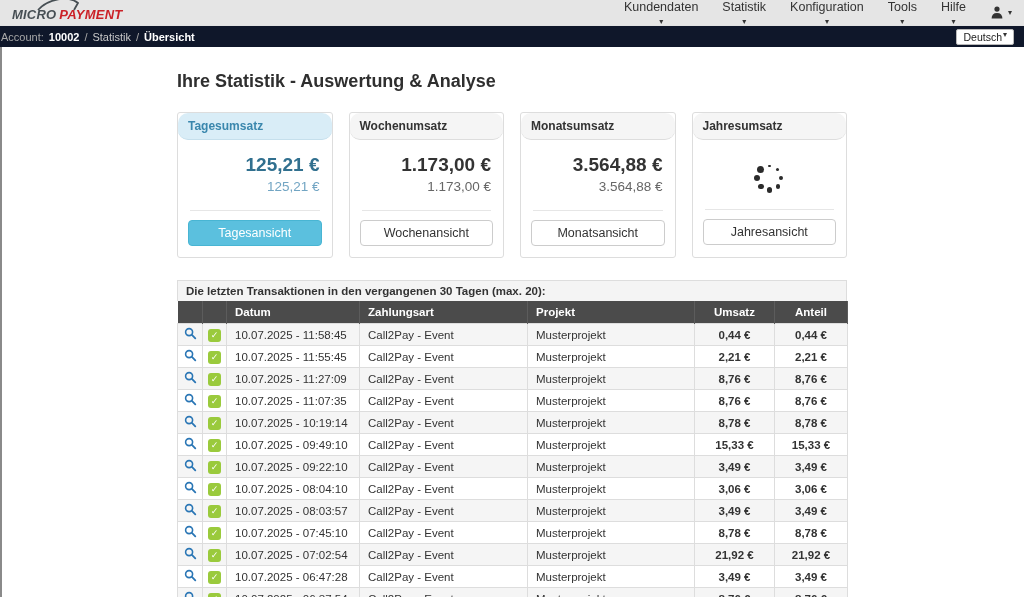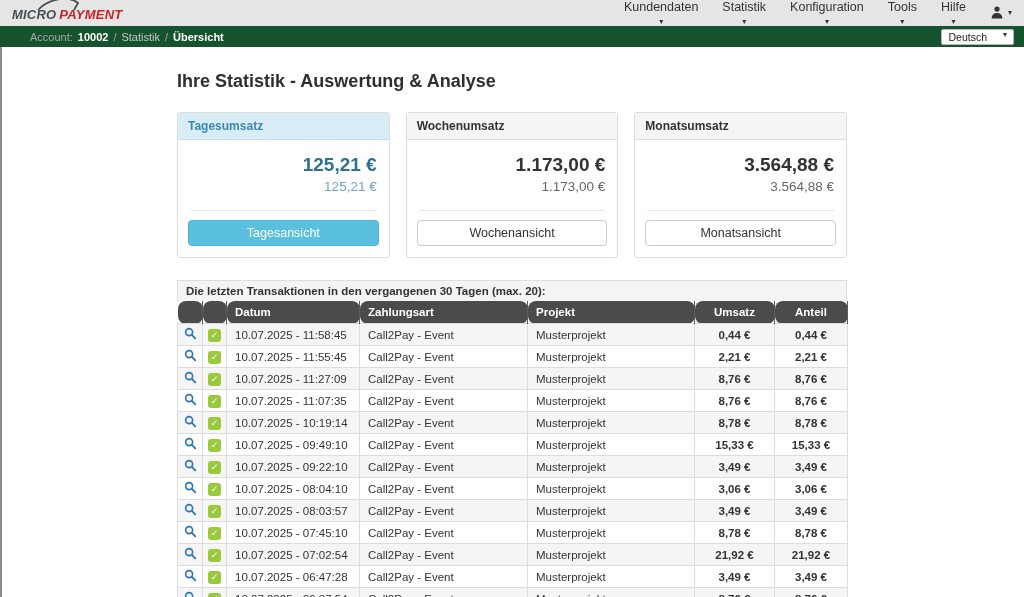--- a/index.html
+++ b/index.html
@@ -20,8 +20,8 @@
   .user-item { display: flex; align-items: center; gap: 4px; cursor: pointer; }
 
   
-  .crumbbar { height: 21px; background: #14532d; display: flex; align-items: center;
-    justify-content: space-between; padding: 0 10px 0 30px; }
+  .crumbbar { height: 21px; background: #0f172a; display: flex; align-items: center;
+    justify-content: space-between; padding: 0 10px 0 1px; }
   .crumbs { font-size: 11px; color: #a8a8a8; display: flex; align-items: center; gap: 5px; }
   .crumbs .strong { color: #fff; font-weight: bold; }
   .crumbs .mid { color: #c9c9c9; }

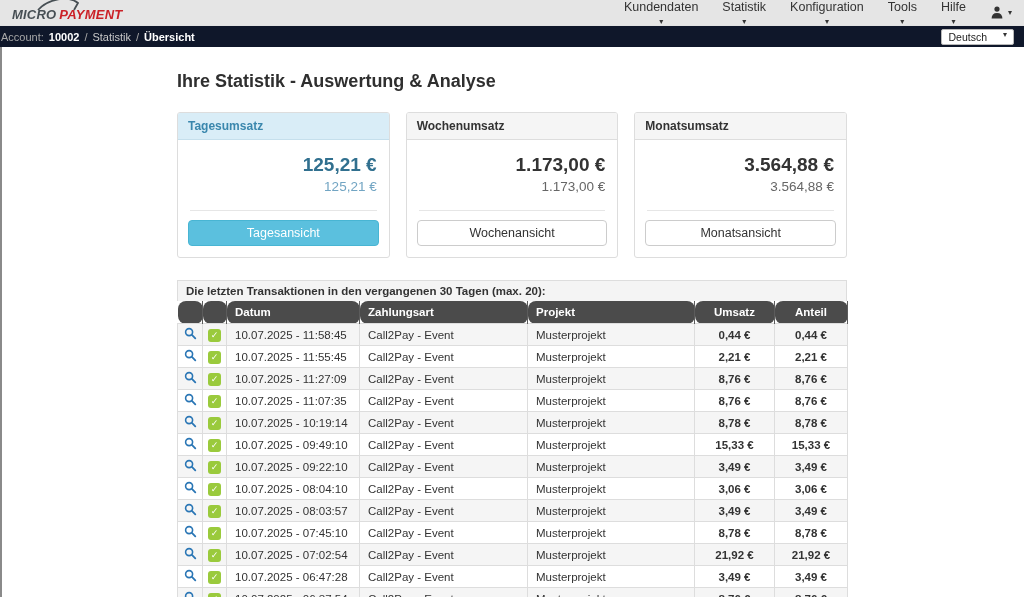--- a/index.html
+++ b/index.html
@@ -27,7 +27,7 @@
   .crumbs .mid { color: #c9c9c9; }
   .lang-btn { background: #fff; border: 1px solid #b9b9b9; border-radius: 2px;
     font-size: 10.5px; color: #222; padding: 1px 6px; display: flex; align-items: flex-start;
-    gap: 16px; cursor: pointer; font-family: inherit; margin-left: 32px; }
+    gap: 1px; cursor: pointer; font-family: inherit; margin-left: 32px; }
 
   
   .edge-left { position: absolute; left: 0; top: 47px; width: 2px; height: 550px; background: #8a8a8a; }

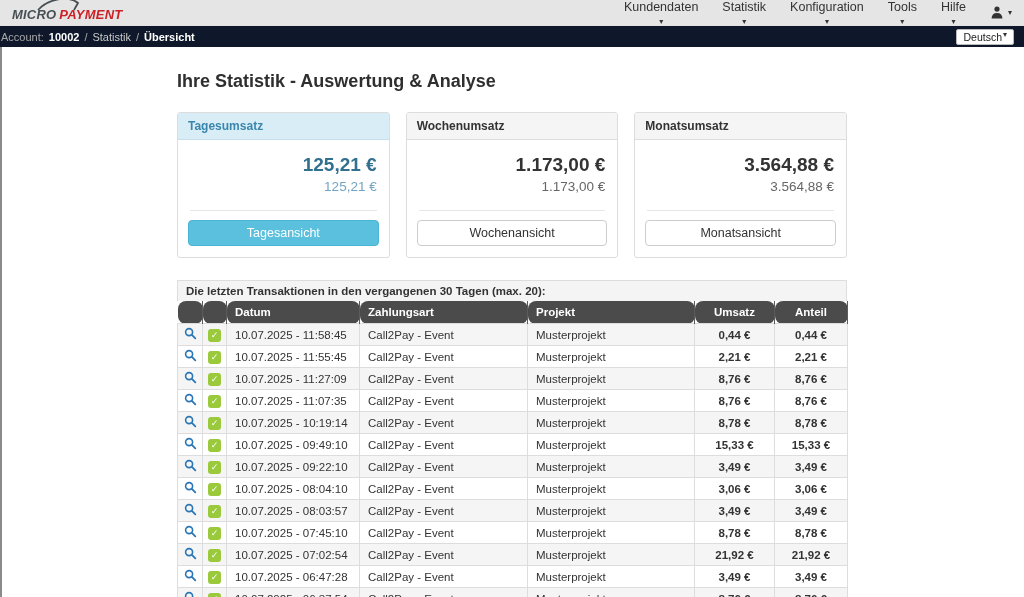--- a/index.html
+++ b/index.html
@@ -40,7 +40,7 @@
   .cards { display: flex; gap: 16px; margin-bottom: 22px; }
   .card { flex: 1; background: #fff; border: 1px solid #ddd; border-radius: 3px; overflow: hidden; }
   .card-header { background: #f5f5f5; border-bottom: 1px solid #ddd; padding: 6px 10px;
-    font-size: 12px; font-weight: bold; color: #333; }
+    font-size: 12px; font-weight: bold; color: #333; border-radius: 10px; }
   .card.active .card-header { background: #d9edf7; border-bottom-color: #c5dfec; color: #3a87ad; }
   .card-values { padding: 13px 12px 9px; text-align: right; min-height: 63px; }
   .card-value { font-size: 19px; font-weight: bold; color: #333; line-height: 23px; }

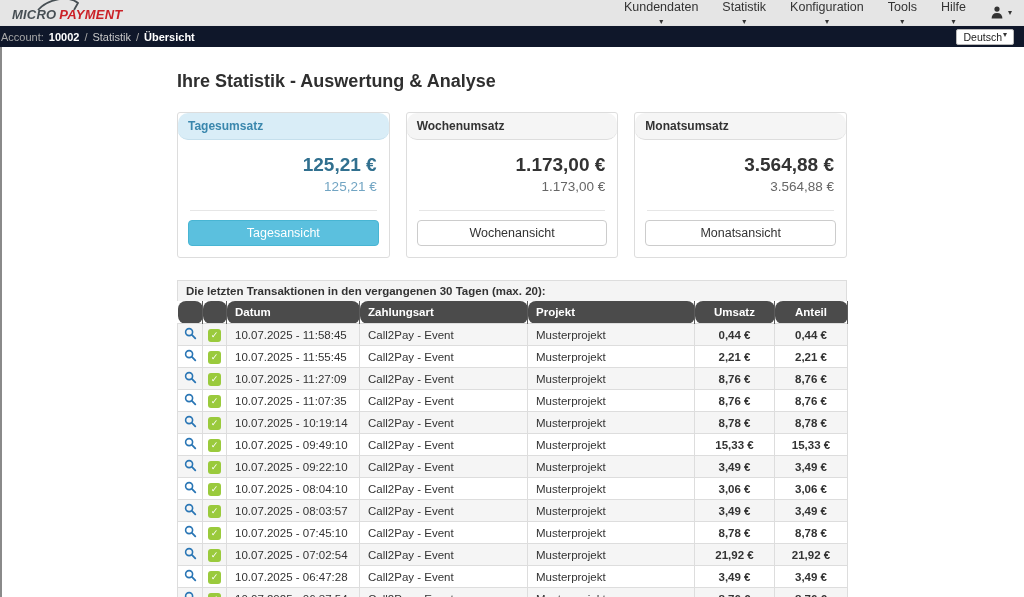--- a/index.html
+++ b/index.html
@@ -176,6 +176,25 @@
       </div>
     </div>
 
+    <div class="card">
+      <div class="card-header">Jahresumsatz</div>
+      <div class="card-values">
+        <div class="spinner" id="spinner">
+            <span class="dot" style="width: 2.5px; height: 2.5px; left: 15.75px; top: 3.75px;"></span>
+            <span class="dot" style="width: 3.15px; height: 3.15px; left: 23.9103px; top: 6.93972px;"></span>
+            <span class="dot" style="width: 3.8px; height: 3.8px; left: 27.1px; top: 15.1px;"></span>
+            <span class="dot" style="width: 4.45px; height: 4.45px; left: 23.2603px; top: 23.2603px;"></span>
+            <span class="dot" style="width: 5.1px; height: 5.1px; left: 14.45px; top: 26.45px;"></span>
+            <span class="dot" style="width: 5.75px; height: 5.75px; left: 5.63972px; top: 22.6103px;"></span>
+            <span class="dot" style="width: 6.4px; height: 6.4px; left: 1.8px; top: 13.8px;"></span>
+            <span class="dot" style="width: 7.05px; height: 7.05px; left: 4.98972px; top: 4.98972px;"></span>
+          </div>
+      </div>
+      <div class="card-divider"></div>
+      <div class="card-footer">
+        <button class="card-btn">Jahresansicht</button>
+      </div>
+    </div>
 
   </div>
 

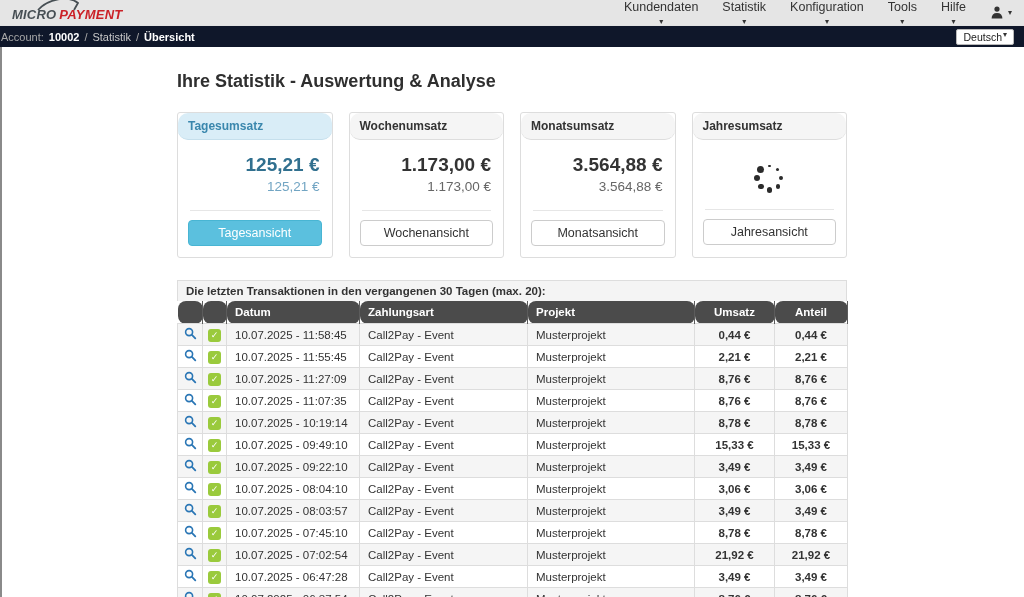--- a/index.html
+++ b/index.html
@@ -63,7 +63,7 @@
     padding: 4px 8px; font-size: 11.5px; font-weight: bold; color: #333; }
   table.txn { width: 670px; border-collapse: collapse; table-layout: fixed; font-size: 11.5px; }
   table.txn th { background: #4b4b4b; color: #fff; font-weight: bold; text-align: left;
-    padding: 5px 8px; border-right: 1px solid #5c5c5c; font-size: 11.5px; border-radius: 8px; }
+    padding: 5px 8px; border-right: 1px solid #5c5c5c; font-size: 11.5px; }
   table.txn th.c { text-align: center; }
   table.txn td { padding: 4.5px 8px; border: 1px solid #ddd; color: #333;
     white-space: nowrap; overflow: hidden; }

